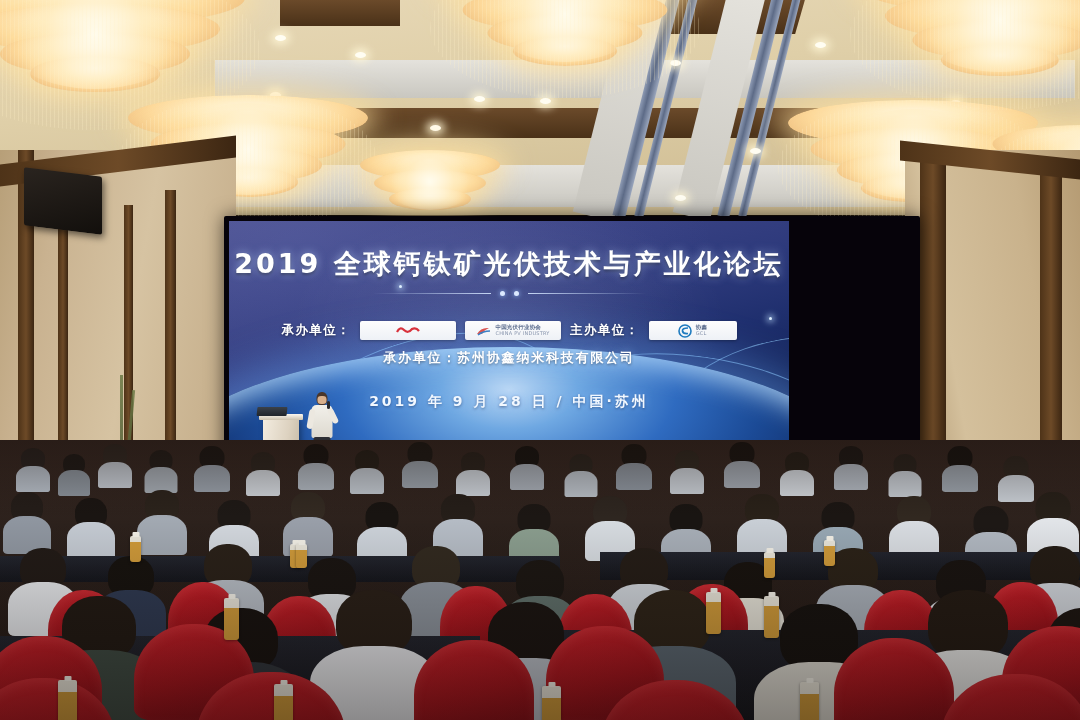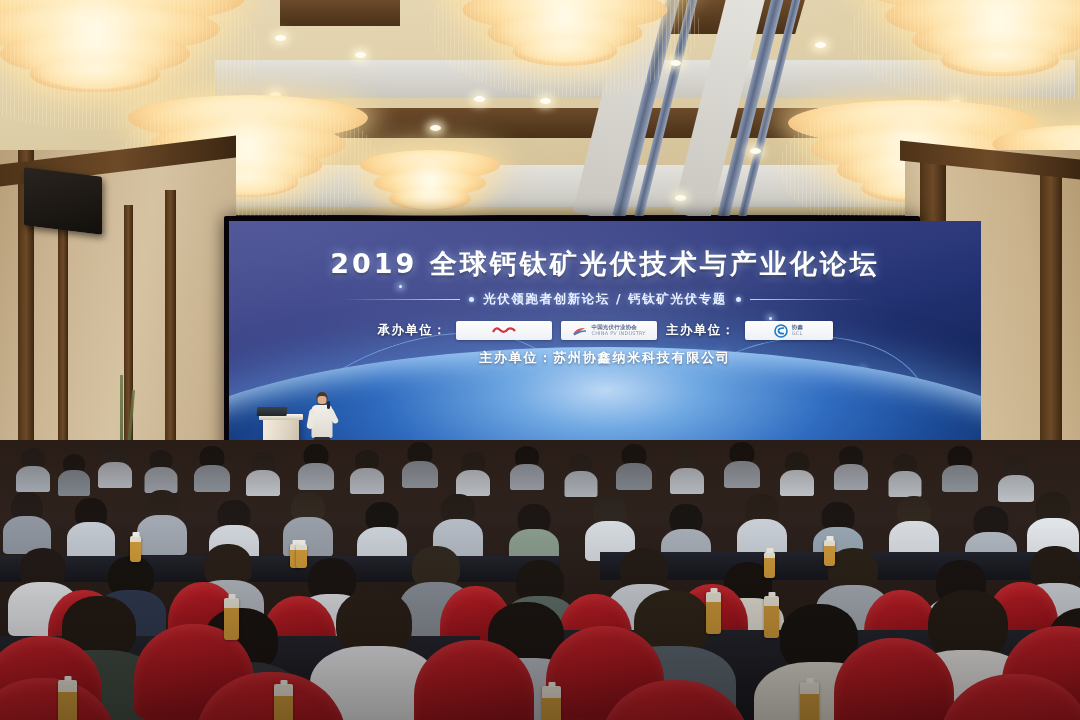--- a/index.html
+++ b/index.html
@@ -40,7 +40,7 @@
   
   .screen-frame{position:absolute;left:224px;top:216px;width:696px;height:248px;
     background:#06030a;border-radius:2px;box-shadow:0 0 18px rgba(0,0,0,.6);}
-  .screen{position:absolute;left:229px;top:221px;width:752px;height:238px;overflow:hidden;
+  .screen{position:absolute;left:229px;top:221px;width:560px;height:238px;overflow:hidden;
     background:linear-gradient(165deg,#4a4f8e 0%,#3c4486 22%,#2e3a7c 45%,#1f2f6e 62%,#15265c 78%,#0c1940 100%);}
   .screen .vign{position:absolute;inset:0;
     background:radial-gradient(ellipse at 50% 40%,rgba(255,255,255,.09) 0%,rgba(0,0,0,0) 55%),

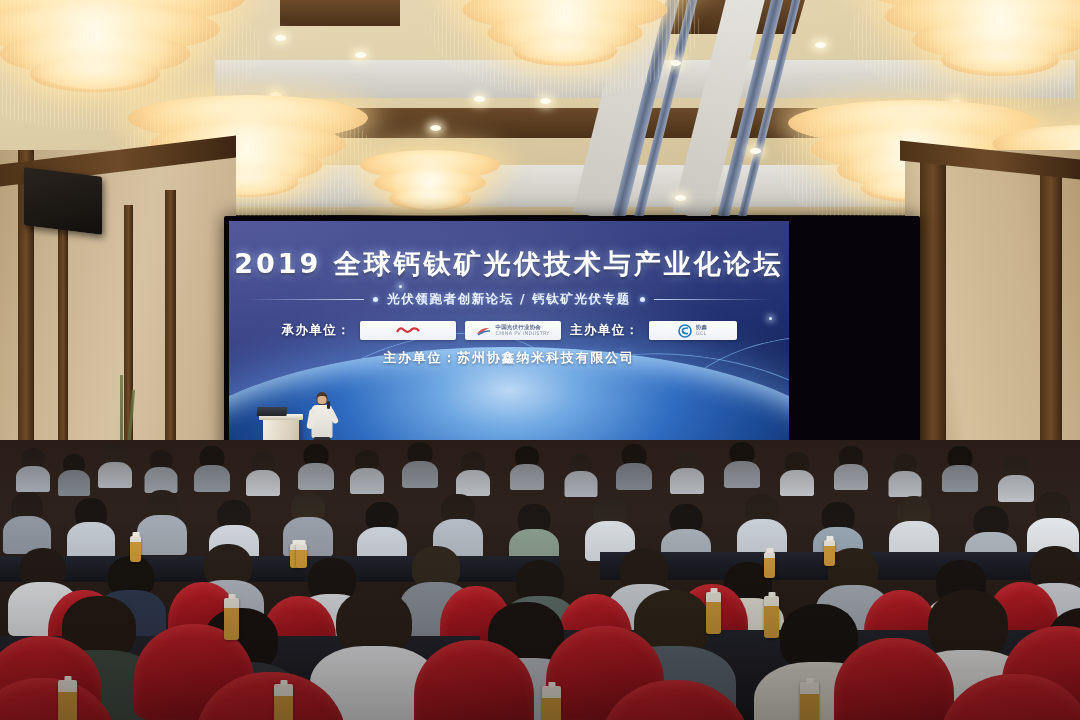--- a/index.html
+++ b/index.html
@@ -262,7 +262,6 @@
     <div class="scr-sub-row">
       <div class="rule"></div>
       <div class="dot"></div>
-      <div class="scr-sub">光伏领跑者创新论坛 / 钙钛矿光伏专题</div>
       <div class="dot"></div>
       <div class="rule r"></div>
     </div>

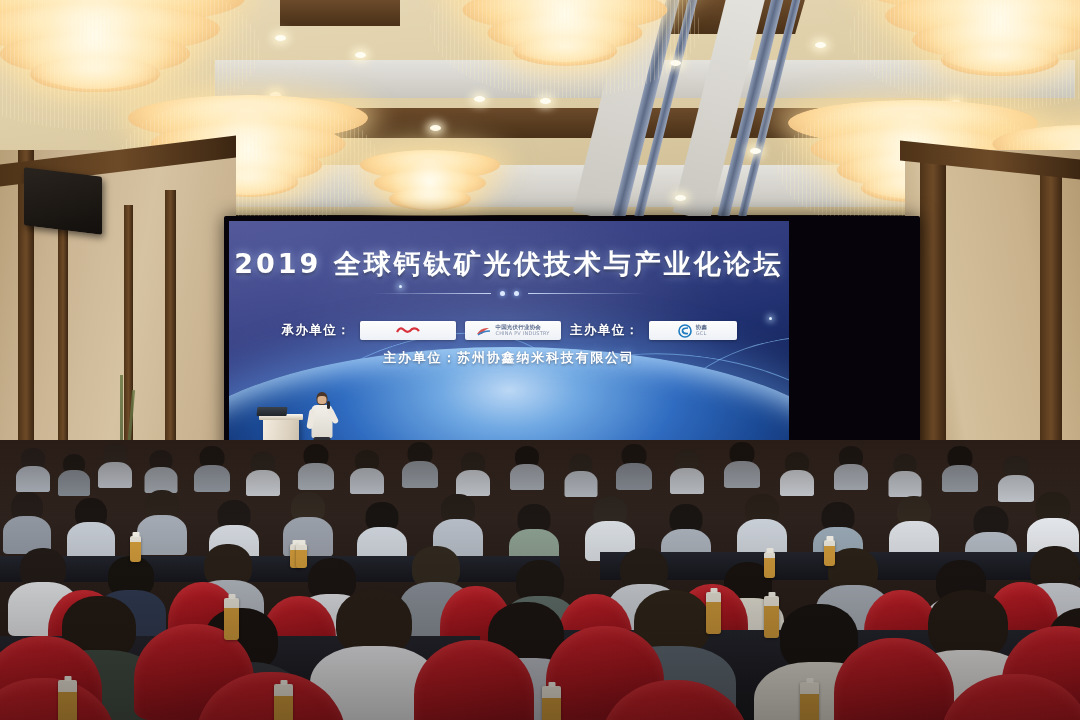--- a/index.html
+++ b/index.html
@@ -294,7 +294,7 @@
       </span>
     </div>
 
-    <div class="host-line">主办单位：苏州协鑫纳米科技有限公司</div>
+    <div class="host-line">承办单位：苏州协鑫纳米科技有限公司</div>
   </div>
 
   <div class="podium">

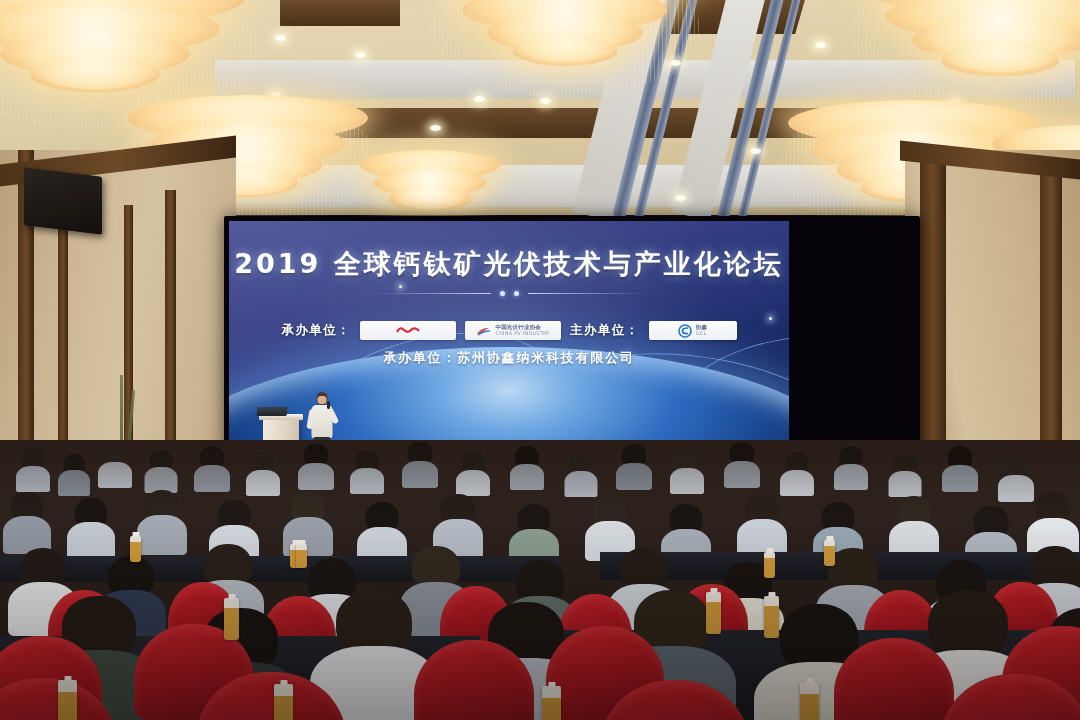--- a/index.html
+++ b/index.html
@@ -295,6 +295,7 @@
     </div>
 
     <div class="host-line">承办单位：苏州协鑫纳米科技有限公司</div>
+    <div class="date-line">2019 年 9 月 28 日 / 中国·苏州</div>
   </div>
 
   <div class="podium">

